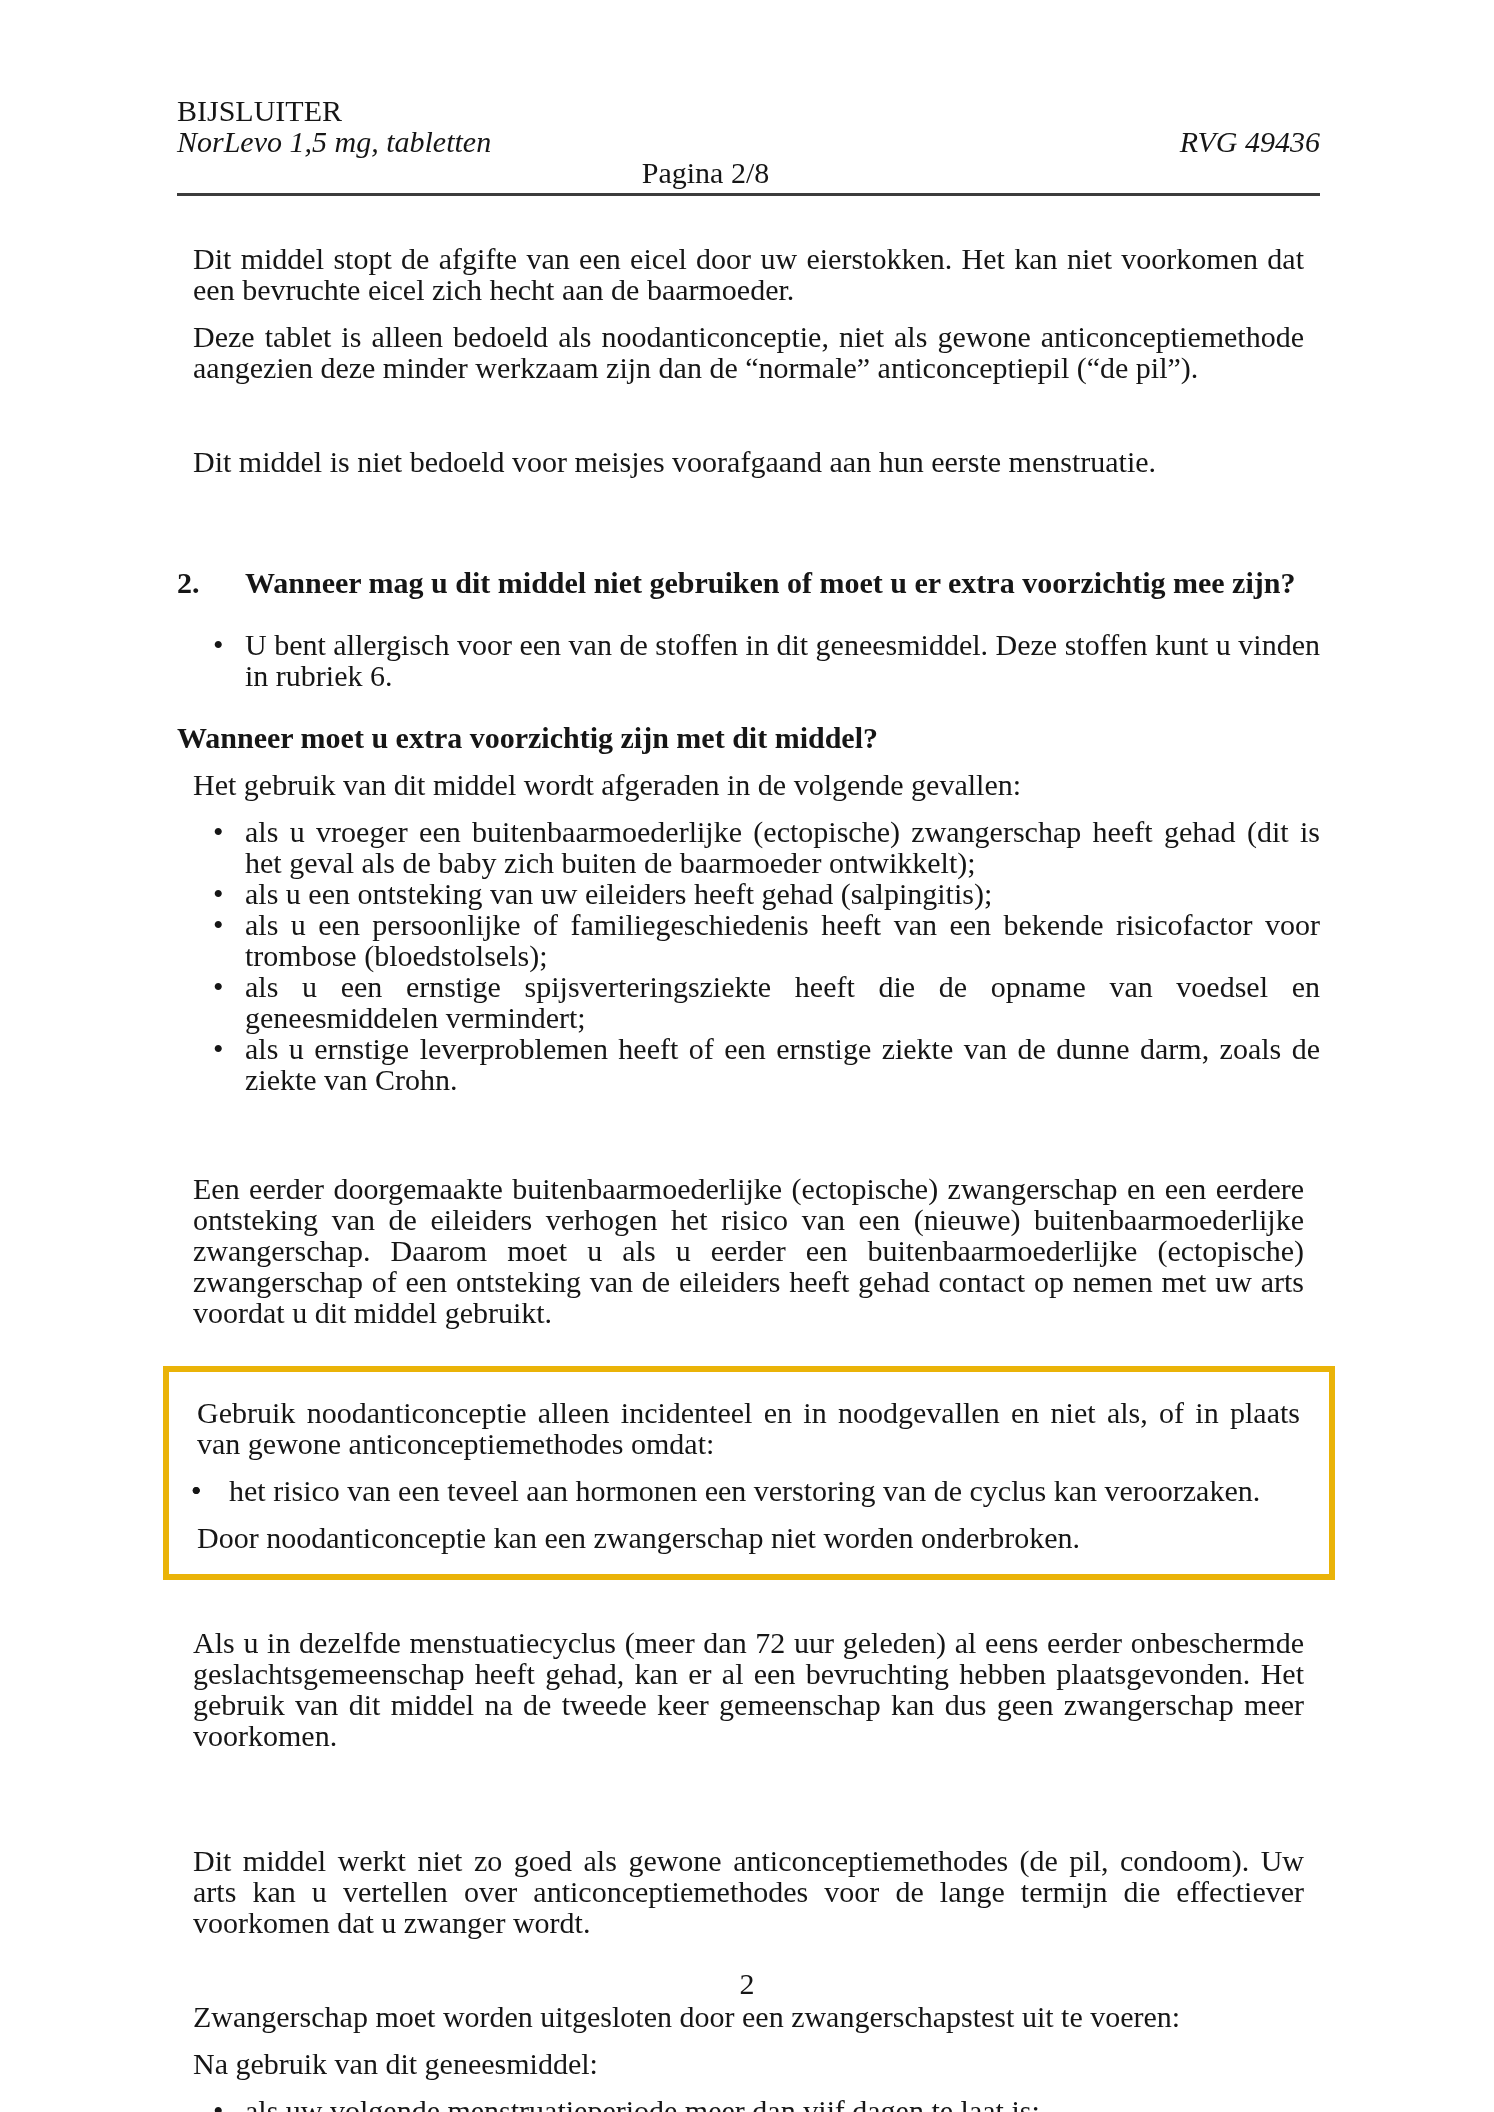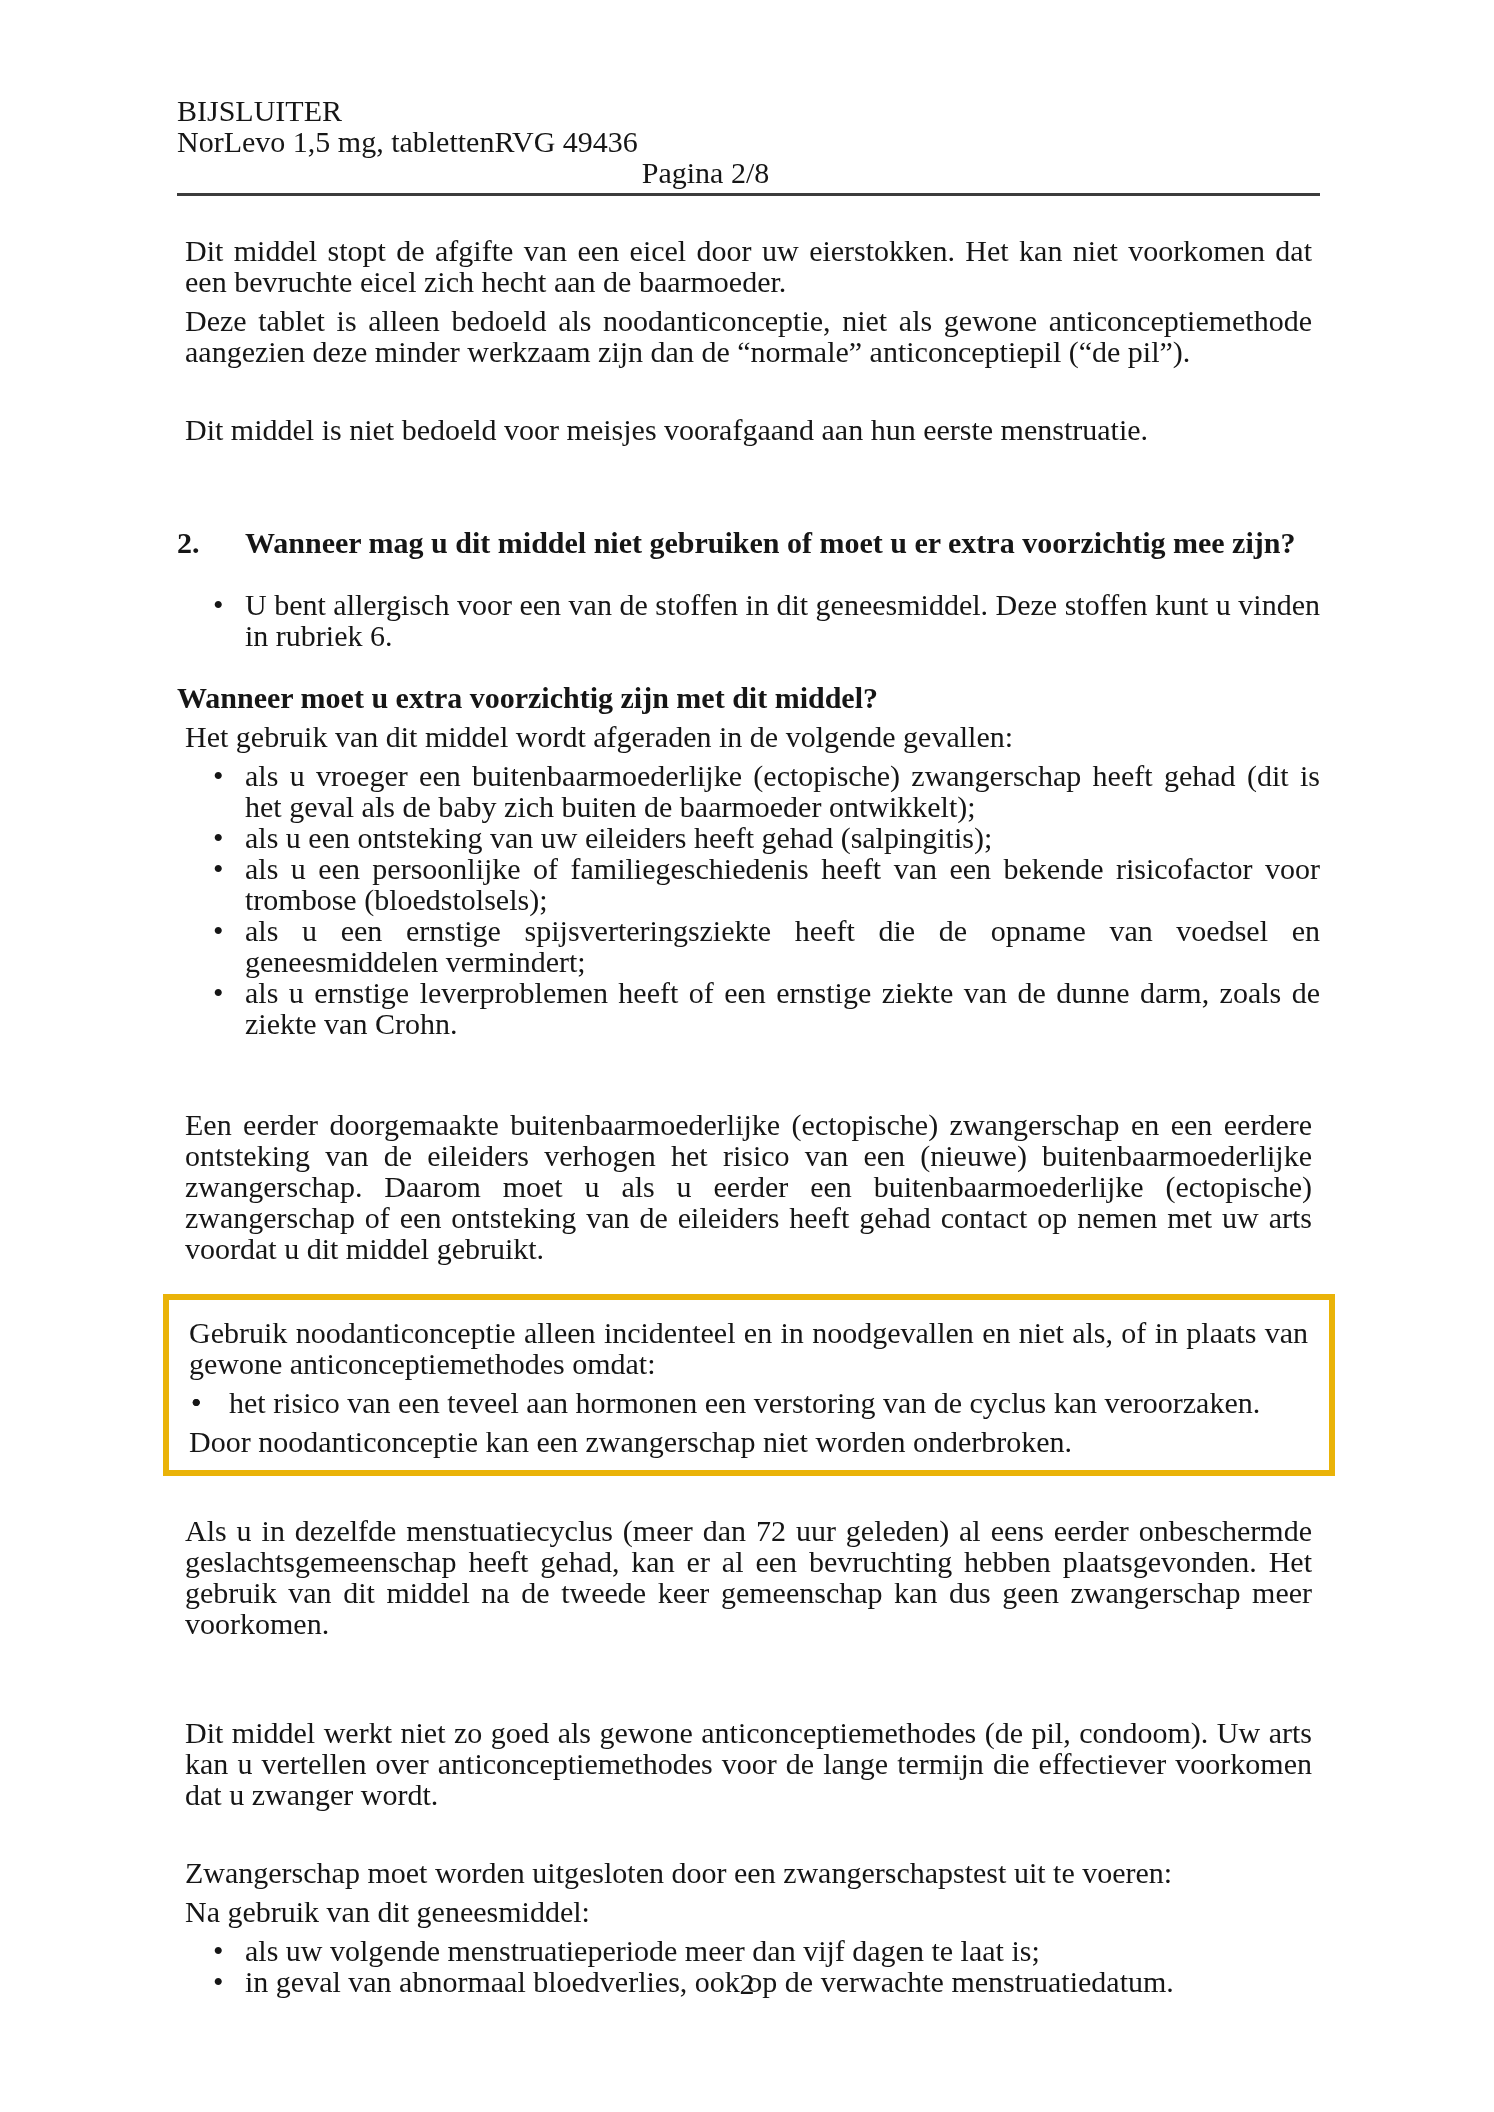--- a/index.html
+++ b/index.html
@@ -11,7 +11,7 @@
     -webkit-font-smoothing: antialiased;
   }
   .page { padding: 95px 174px 0 177px; }
-  .hline2 { display: flex; justify-content: flex-start; }
+  .hline2 { display: flex; justify-content: space-between; font-style: italic; }
   .hline3 { text-align: center; margin-right: 86px; }
   .rule { border-top: 3px solid #3c3c3c; margin-top: 5px; }
   .sp   { height: 31px; }

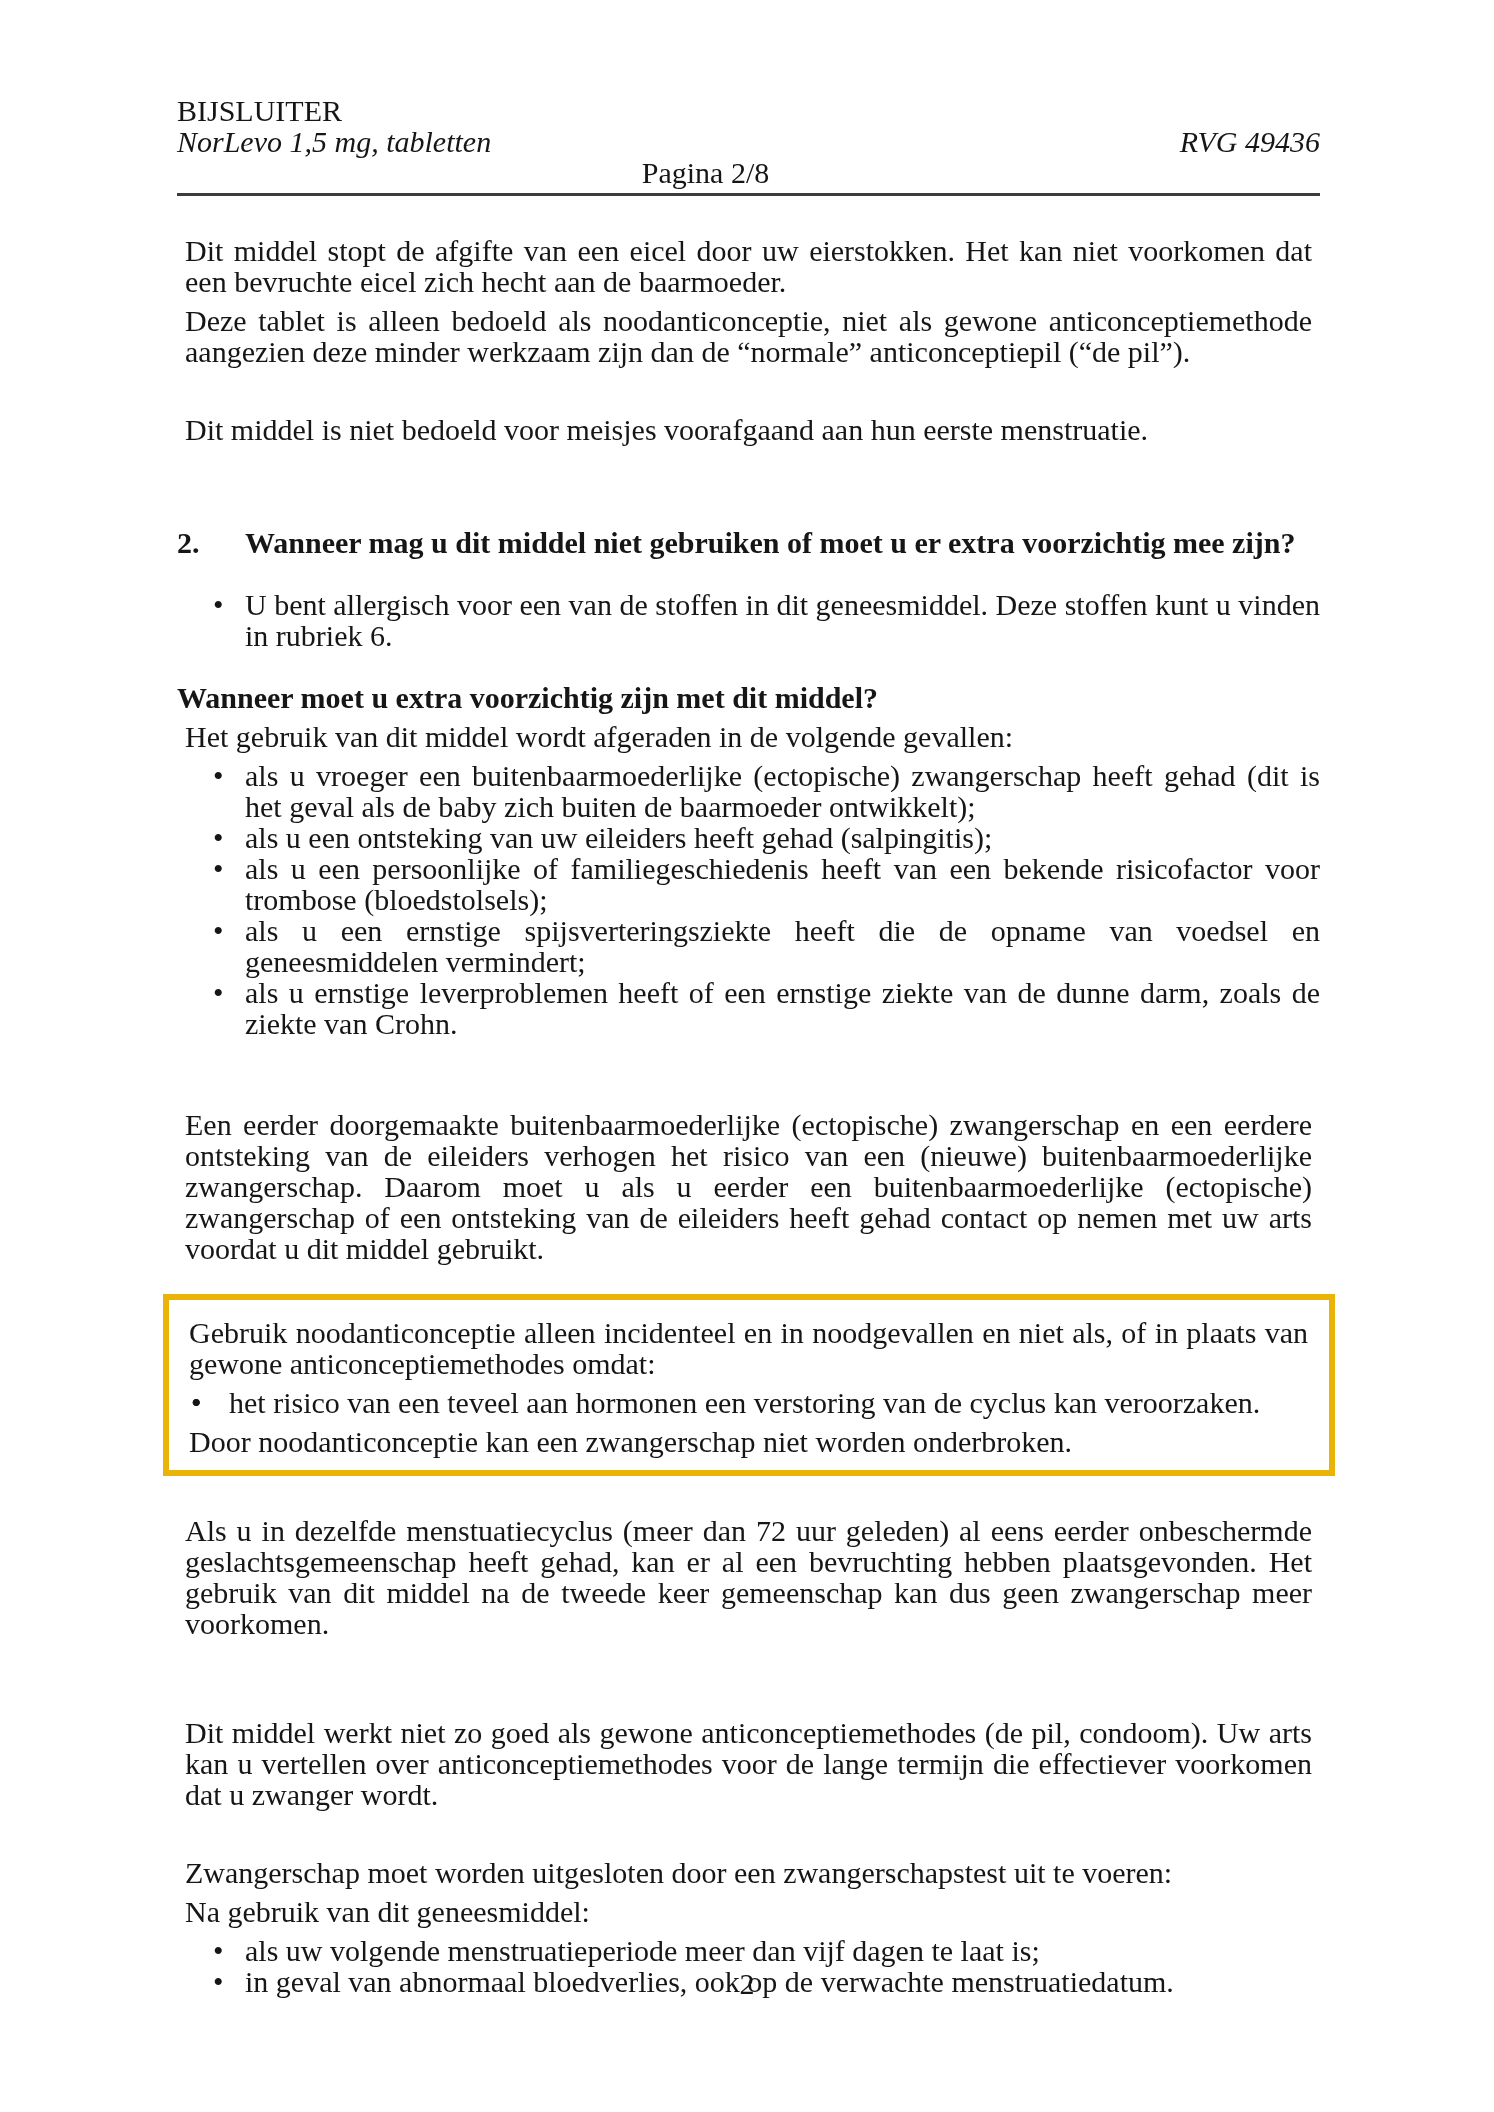--- a/index.html
+++ b/index.html
@@ -17,7 +17,7 @@
   .sp   { height: 31px; }
   .sp2  { height: 62px; }
   .sp22 { height: 22px; }
-  p { margin: 8px; text-align: justify; }
+  p { margin: 16px; text-align: justify; }
   .noj { text-align: left; }
   .h2 { display: flex; font-weight: bold; margin-top: 12px; }
   .h2-num { width: 68px; flex: 0 0 68px; }

